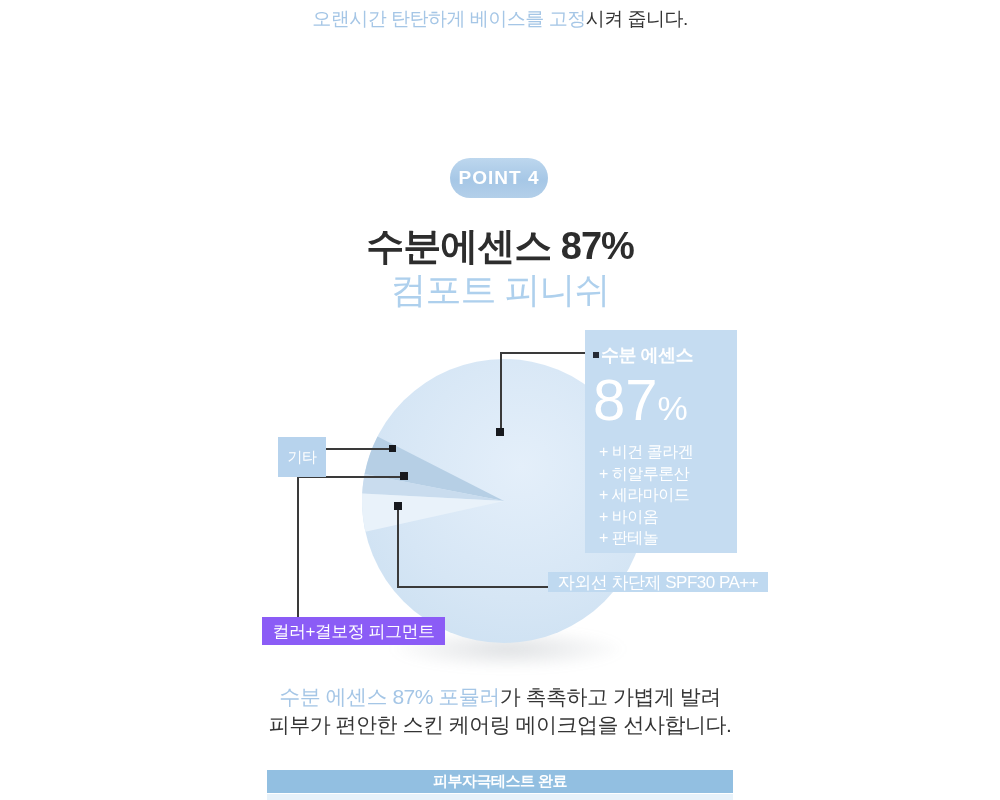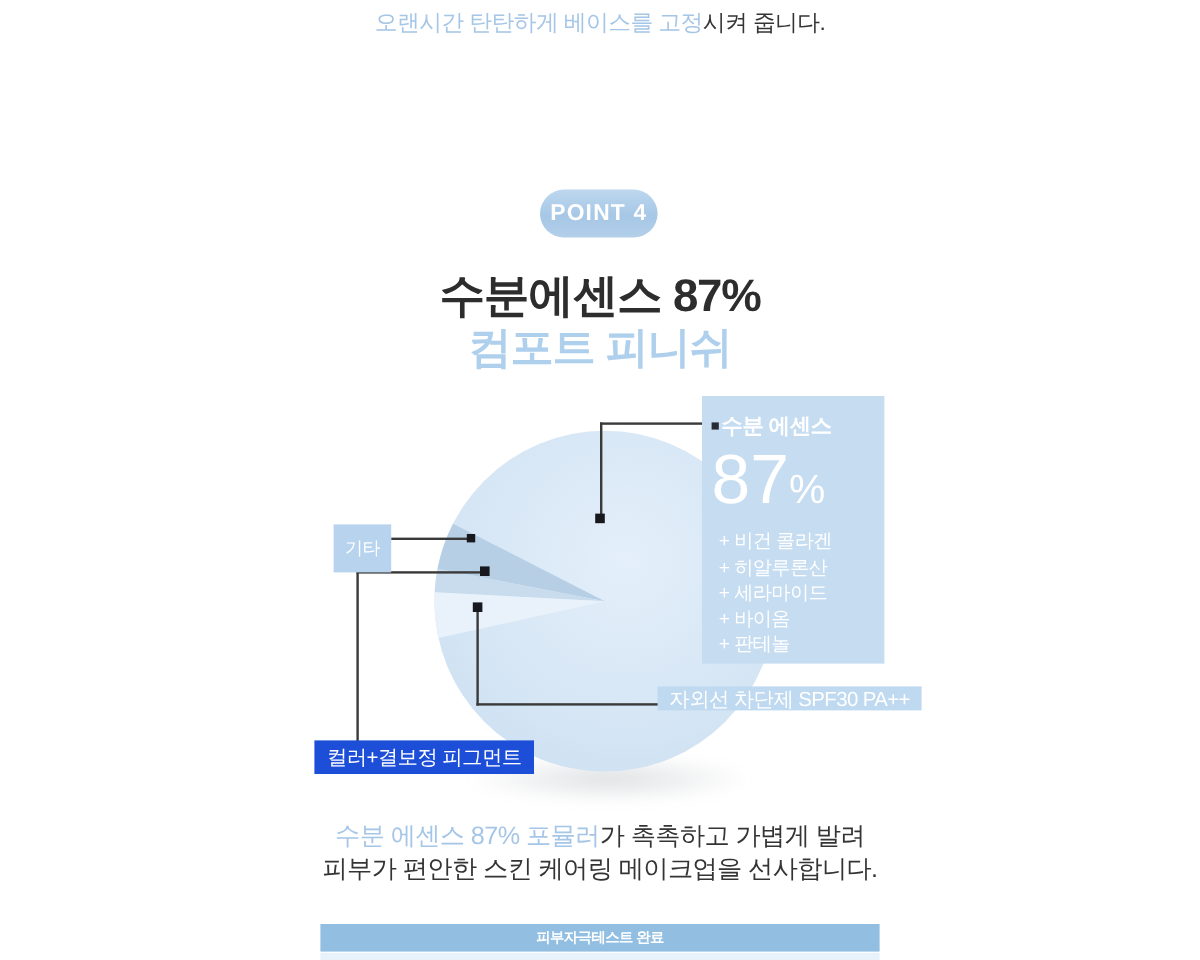--- a/index.html
+++ b/index.html
@@ -25,7 +25,7 @@
 
   
   .main-title{top:221px;font-size:38px;font-weight:bold;color:#2d2d2d;letter-spacing:-1px;}
-  .sub-title{top:266px;font-size:36px;font-weight:bold;color:#aed0ed;letter-spacing:-1px;}
+  .sub-title{top:266px;font-size:36px;font-weight:normal;color:#aed0ed;letter-spacing:-1px;}
 
   
   .pie-shadow{

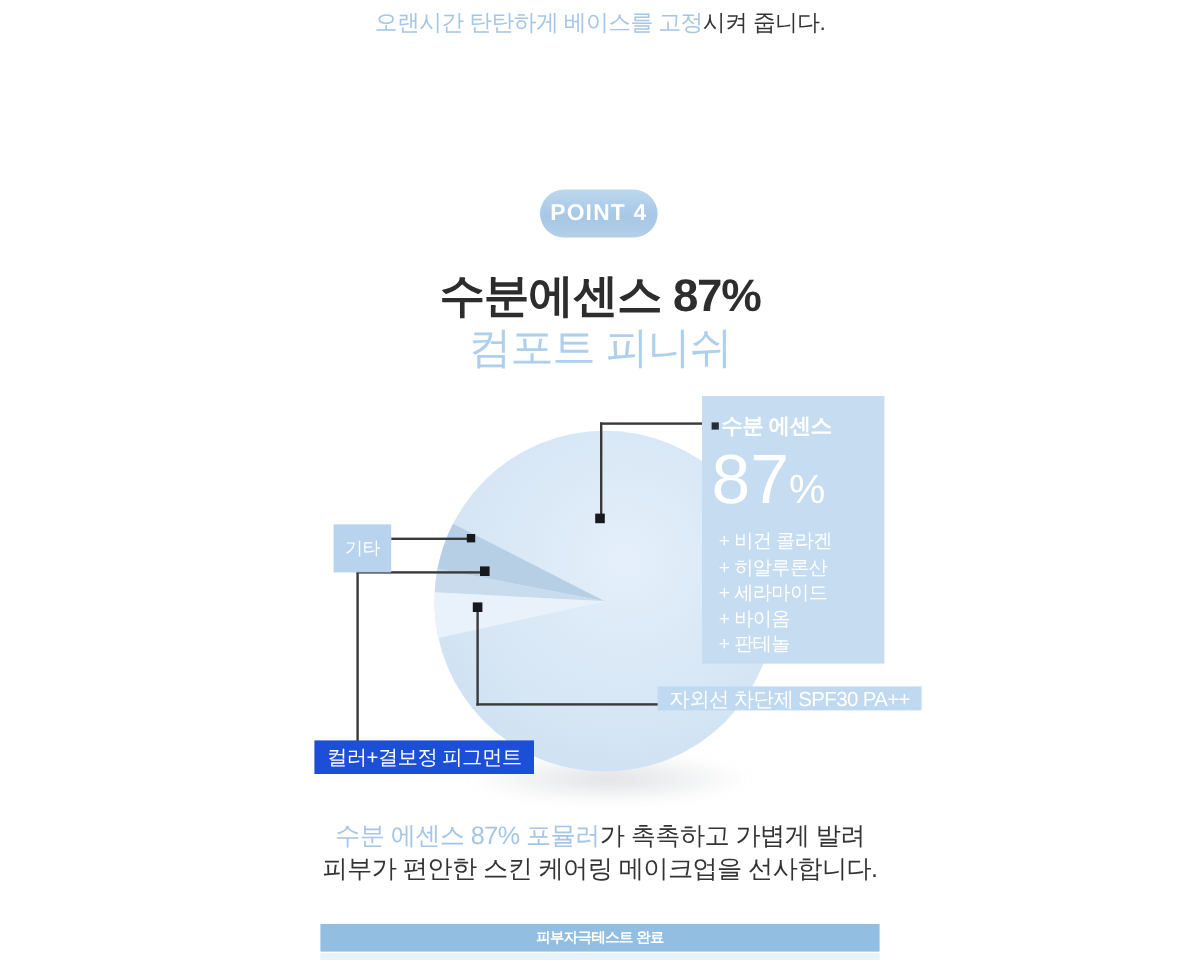--- a/index.html
+++ b/index.html
@@ -45,7 +45,7 @@
     z-index:4;letter-spacing:-0.5px;
   }
   .box-etc{left:278px;top:437px;width:48px;height:40px;background:#b7d3ed;font-size:15px;}
-  .box-pigment{left:262px;top:617px;width:183px;height:28px;background:#1d4ed8;font-size:17px;}
+  .box-pigment{left:262px;top:617px;width:183px;height:28px;background:#8b5cf6;font-size:17px;}
   .box-sunscreen{left:548px;top:572px;width:220px;height:20px;background:#bfd9f0;font-size:17px;}
 
   

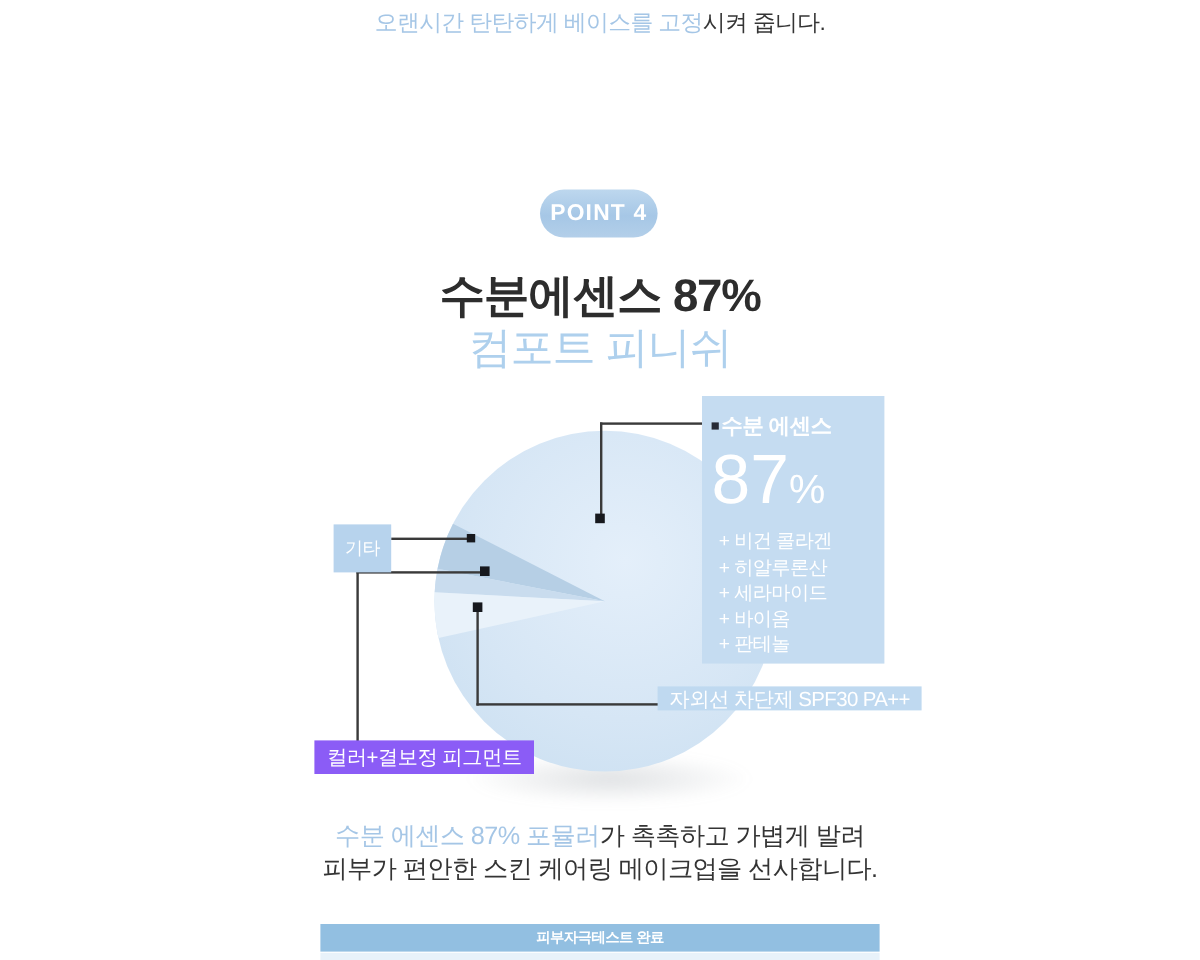--- a/index.html
+++ b/index.html
@@ -65,7 +65,7 @@
   
   .bottom-bar{
     left:267px;top:770px;width:466px;height:23px;background:#92bfe1;color:#ffffff;
-    font-size:12px;font-weight:bold;display:flex;align-items:center;justify-content:center;
+    font-size:15px;font-weight:bold;display:flex;align-items:center;justify-content:center;
     letter-spacing:-0.5px;
   }
   .bottom-strip{left:267px;top:794px;width:466px;height:6px;background:#e8f2fa;}

